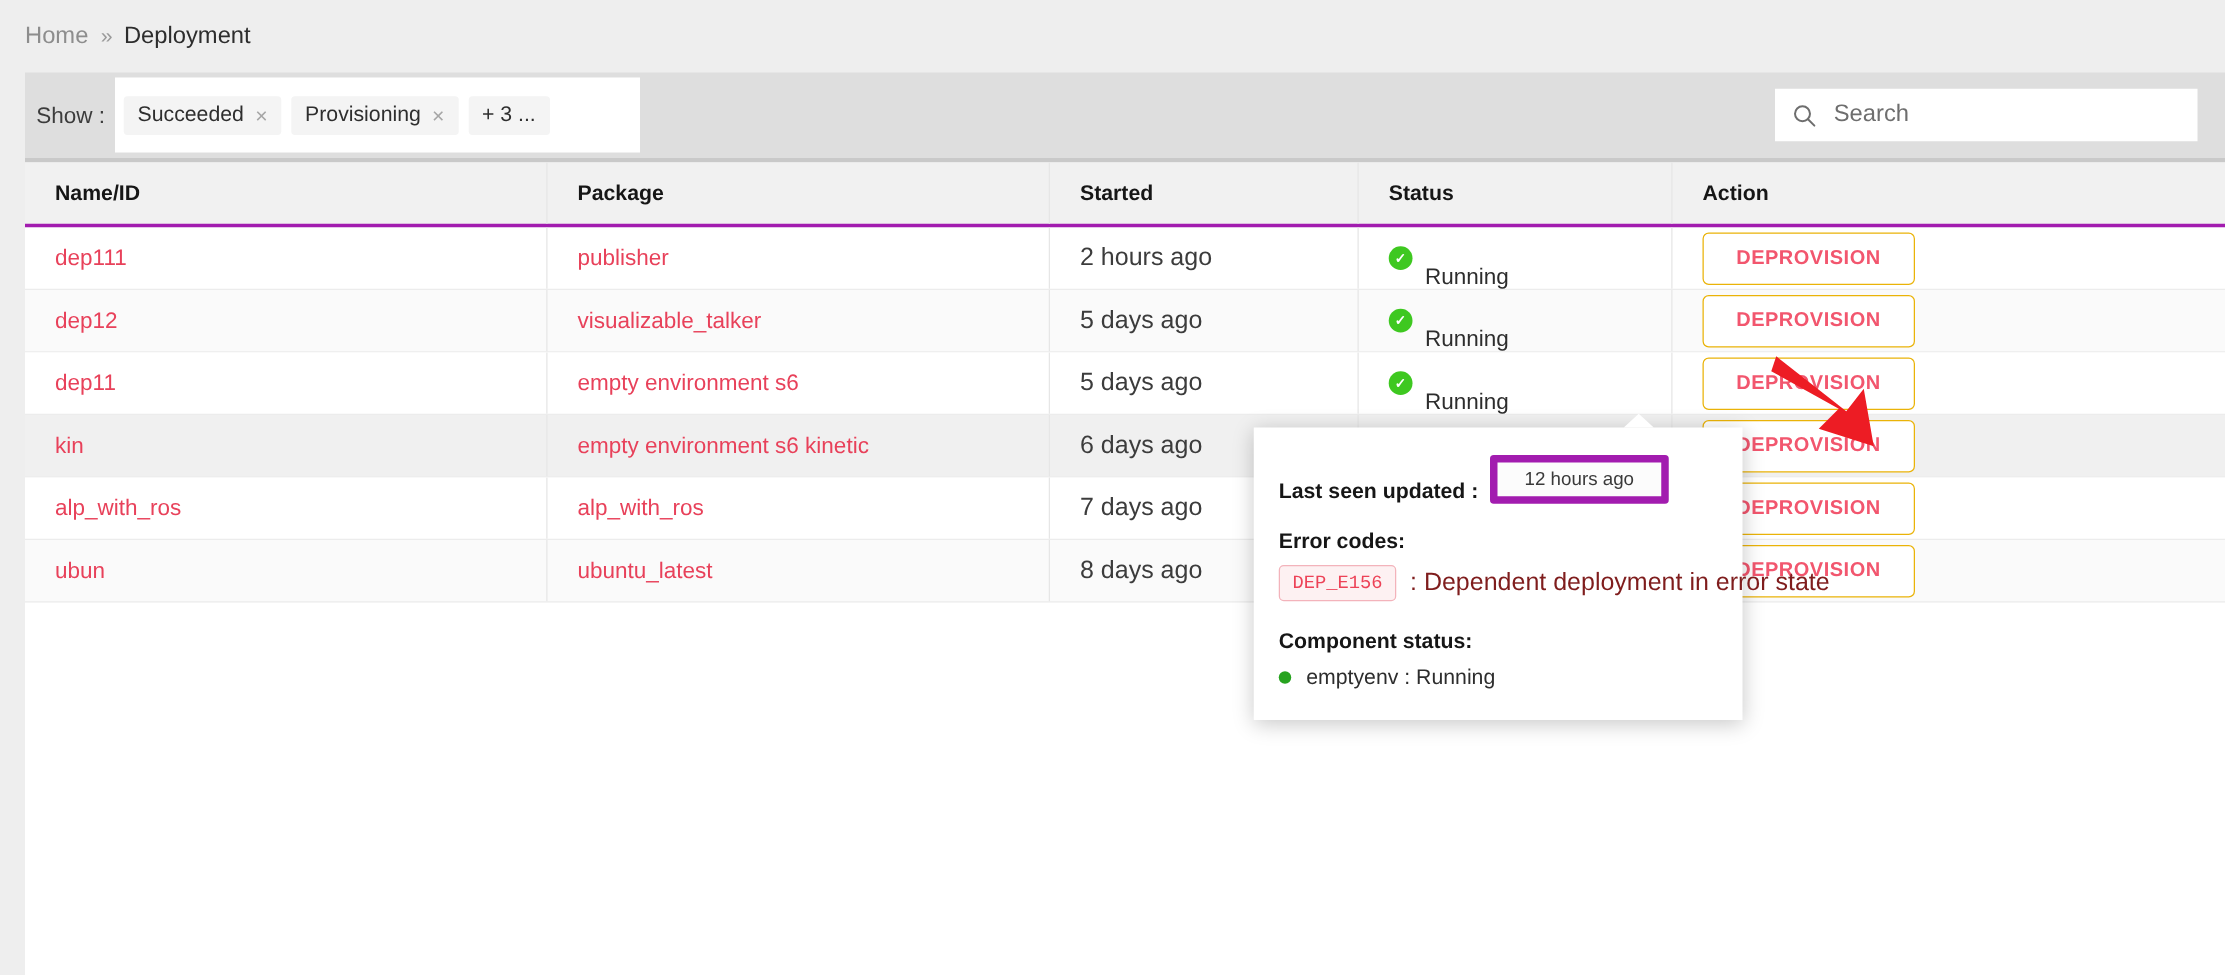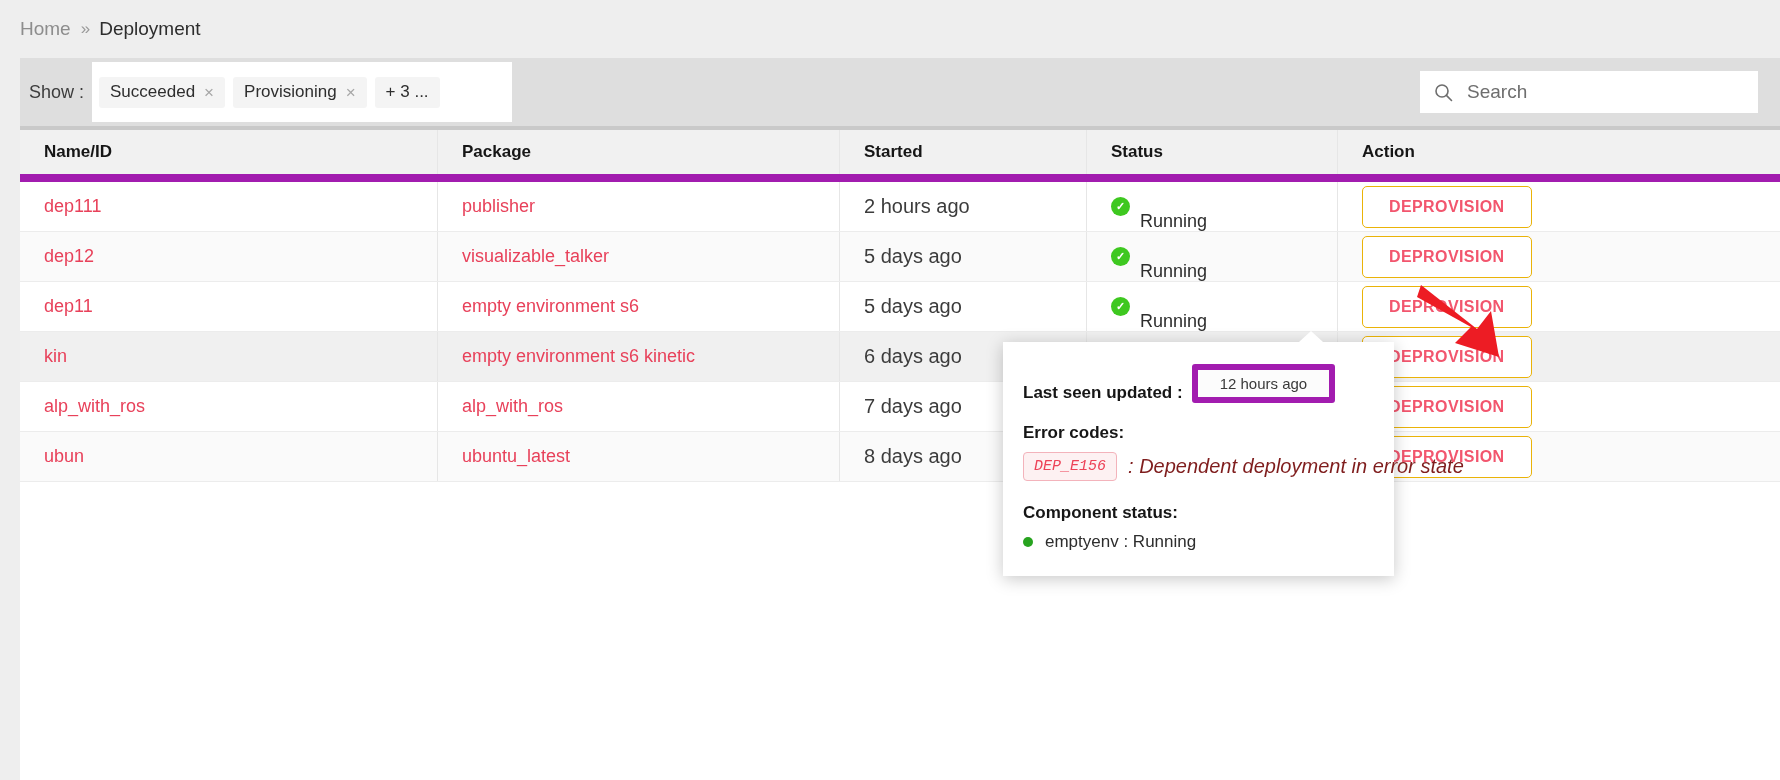--- a/index.html
+++ b/index.html
@@ -116,7 +116,7 @@
   .thead {
     background: #f1f1f1;
     height: 52px;
-    border-bottom: 8px solid #a21caf;
+    border-bottom: 3px solid #a21caf;
   }
   .thead .cell {
     font-size: 17px;

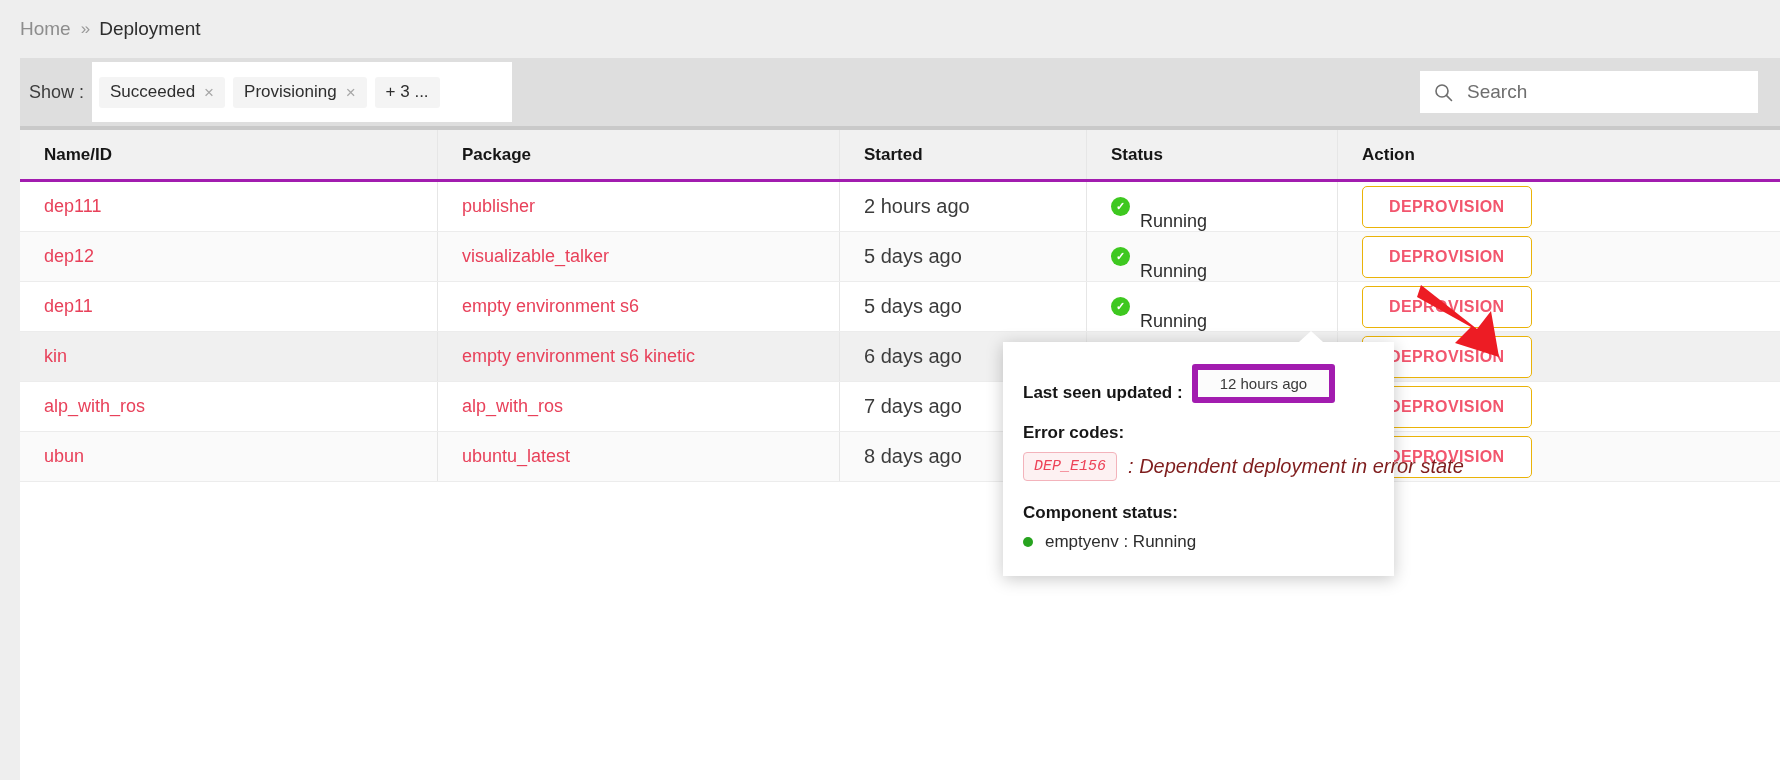--- a/index.html
+++ b/index.html
@@ -218,7 +218,7 @@
     margin-left: 9px;
   }
   .tt-head2 { font-size: 17px; font-weight: bold; color: #161616; margin-top: 20px; }
-  .tt-errline { display: flex; align-items: center; margin-top: 9px; font-style: italic; }
+  .tt-errline { display: flex; align-items: center; margin-top: 9px; }
   .tt-code {
     border: 1px solid #f3b3bb;
     border-radius: 4px;

